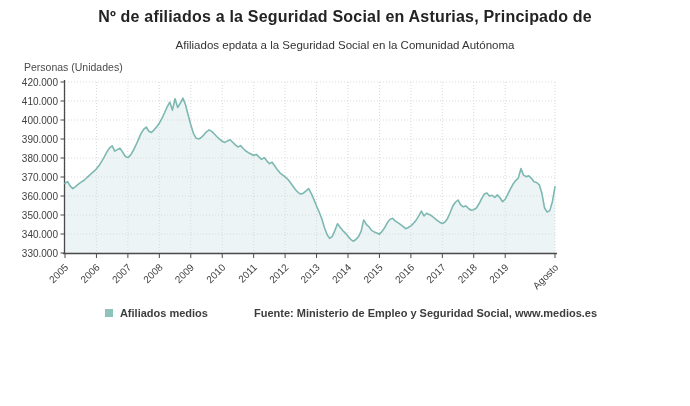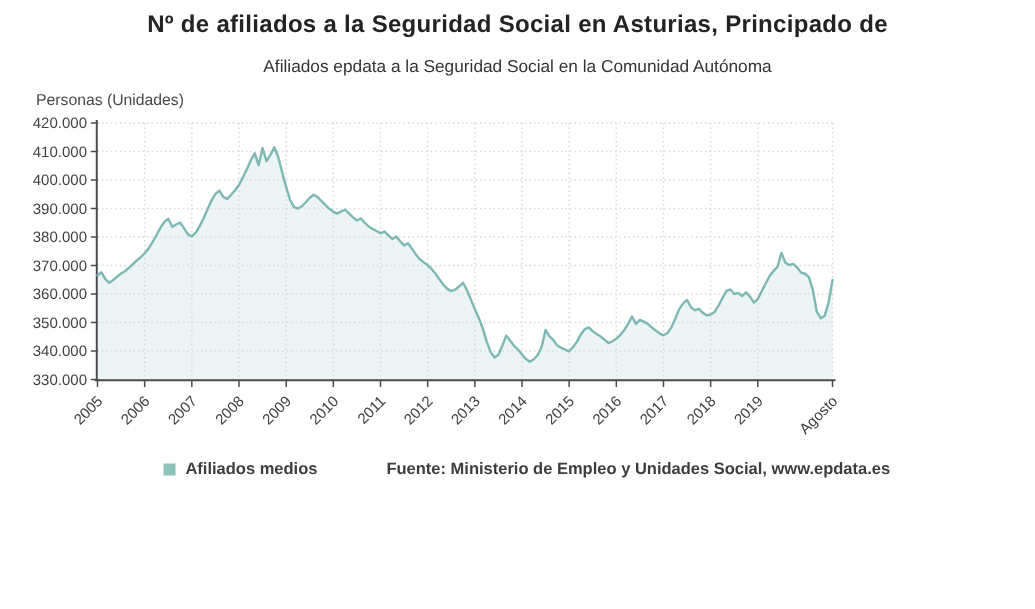--- a/index.html
+++ b/index.html
@@ -117,7 +117,7 @@
       <span class="swatch" style="background-color: rgb(142, 195, 188);"></span>
       <span class="legend-label">Afiliados medios</span>
     </div>
-    <div class="source">Fuente: Ministerio de Empleo y Unidades Social, www.epdata.es</div>
+    <div class="source">Fuente: Ministerio de Empleo y Seguridad Social, www.medios.es</div>
   </div>
 </div>
 

